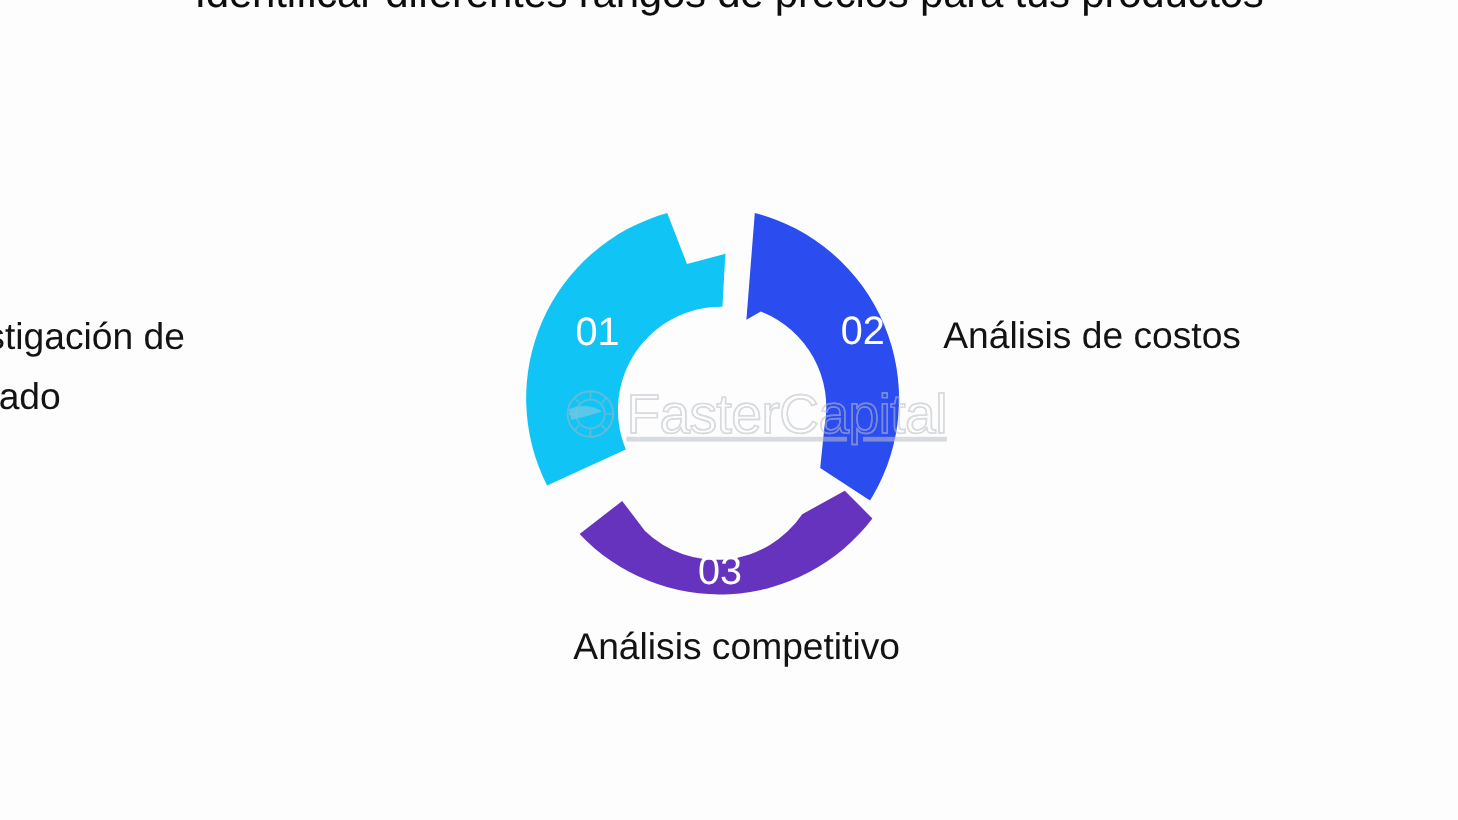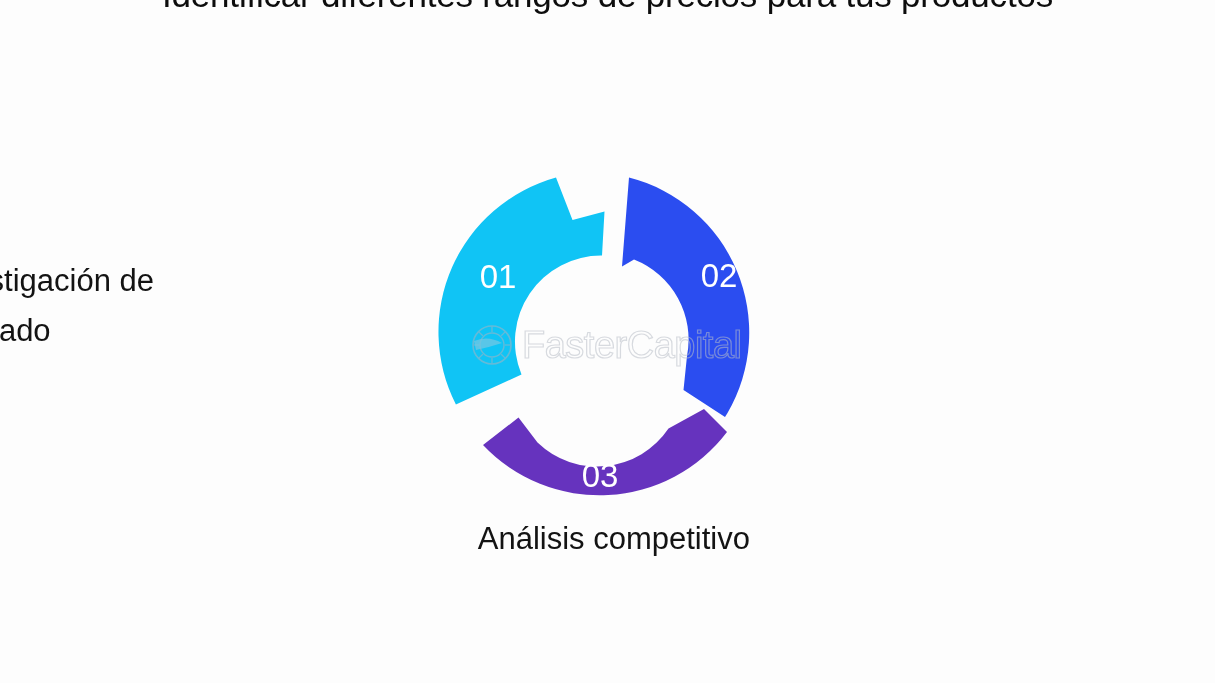--- a/index.html
+++ b/index.html
@@ -127,6 +127,7 @@
 
   <div class="callout callout-left">Investigación de mercado</div>
 
+  <div class="callout callout-right">Análisis de costos</div>
 
   <div class="callout callout-bottom">Análisis competitivo</div>
 

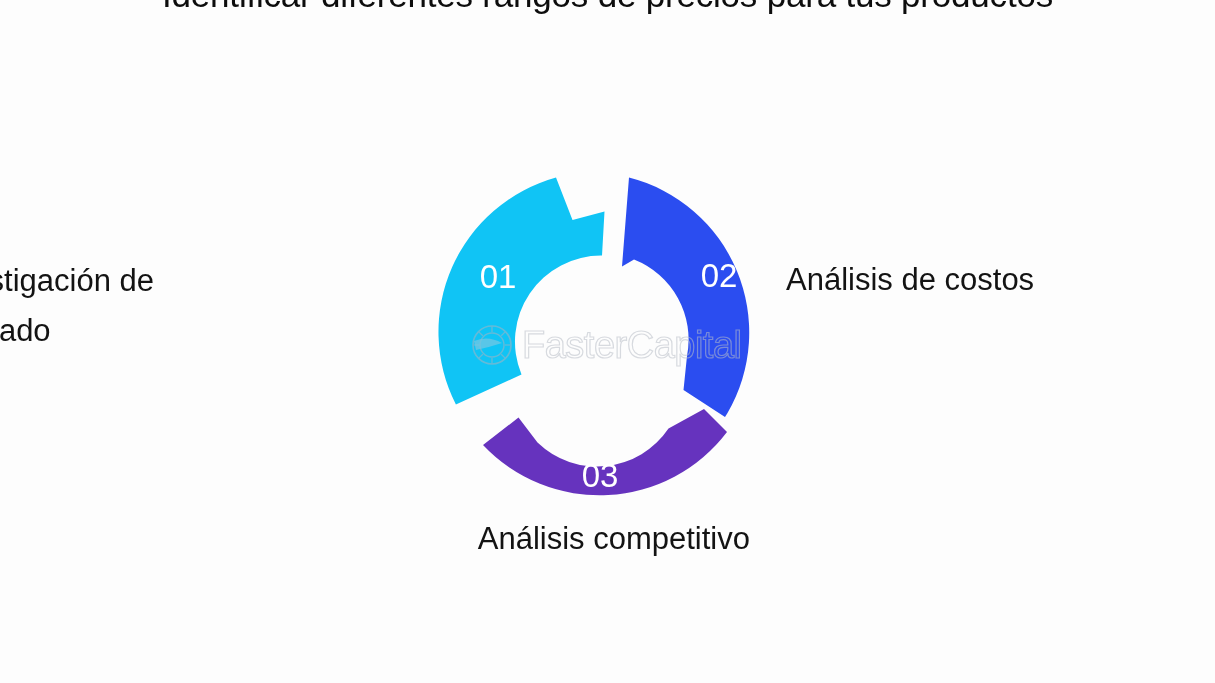--- a/index.html
+++ b/index.html
@@ -109,13 +109,14 @@
   }
   #watermark .wm-text {
     font-family: "Liberation Sans", sans-serif;
-    font-size: 38px;
+    font-size: 46px;
     line-height: 44px;
     letter-spacing: -0.5px;
     color: transparent;
     -webkit-text-stroke: 1.2px #b9bec7;
     text-shadow: 0 0 0 rgba(0,0,0,0);
     white-space: nowrap;
+    text-decoration: underline;
   }
 </style>
 </head>

